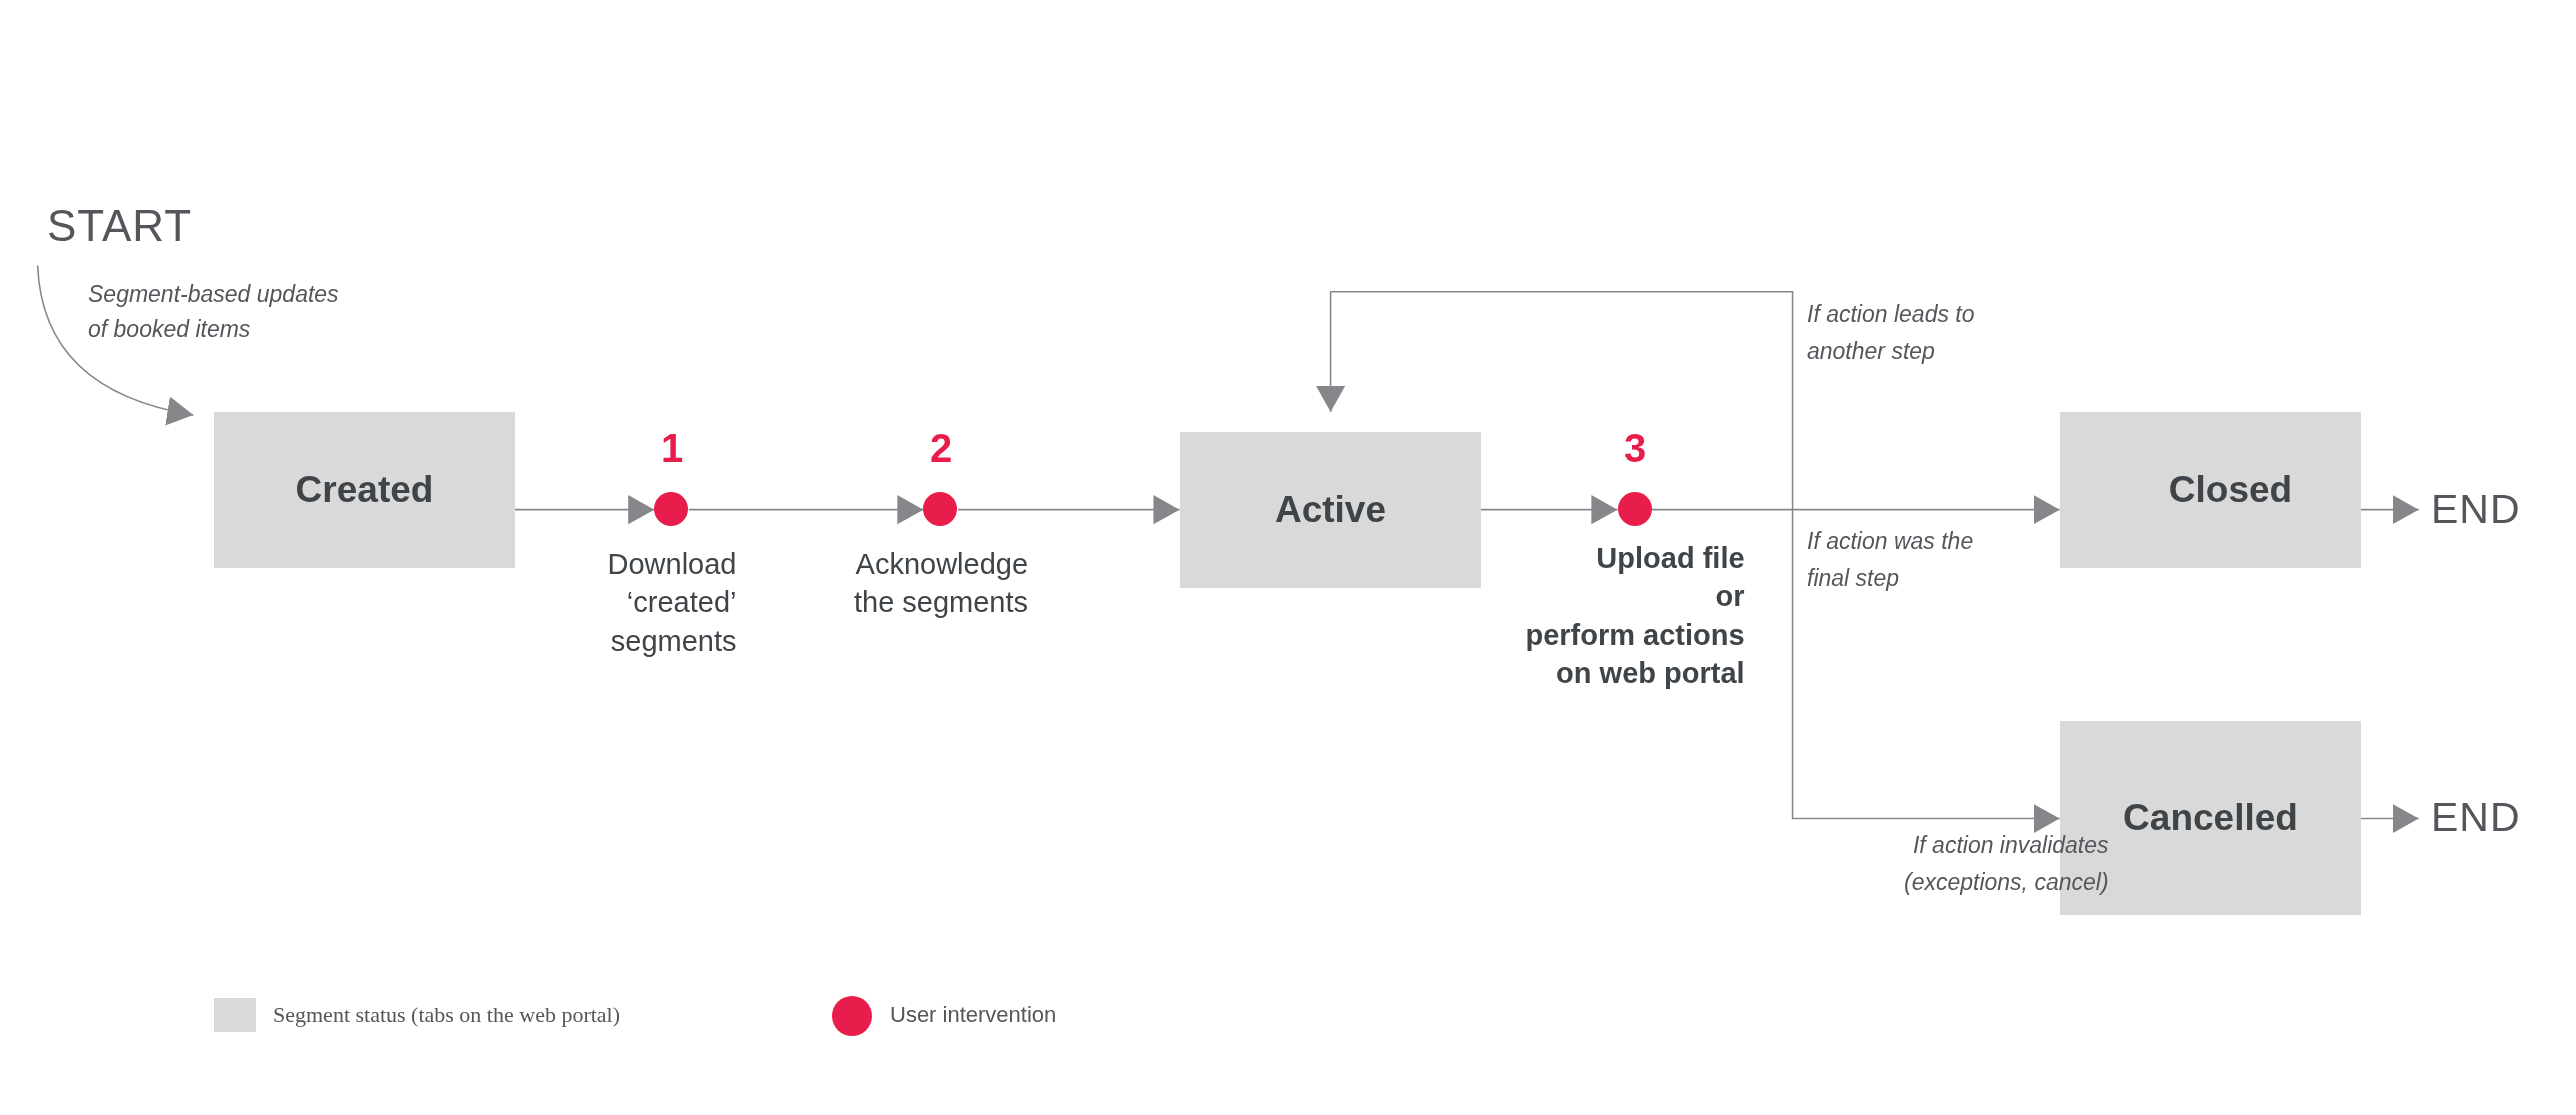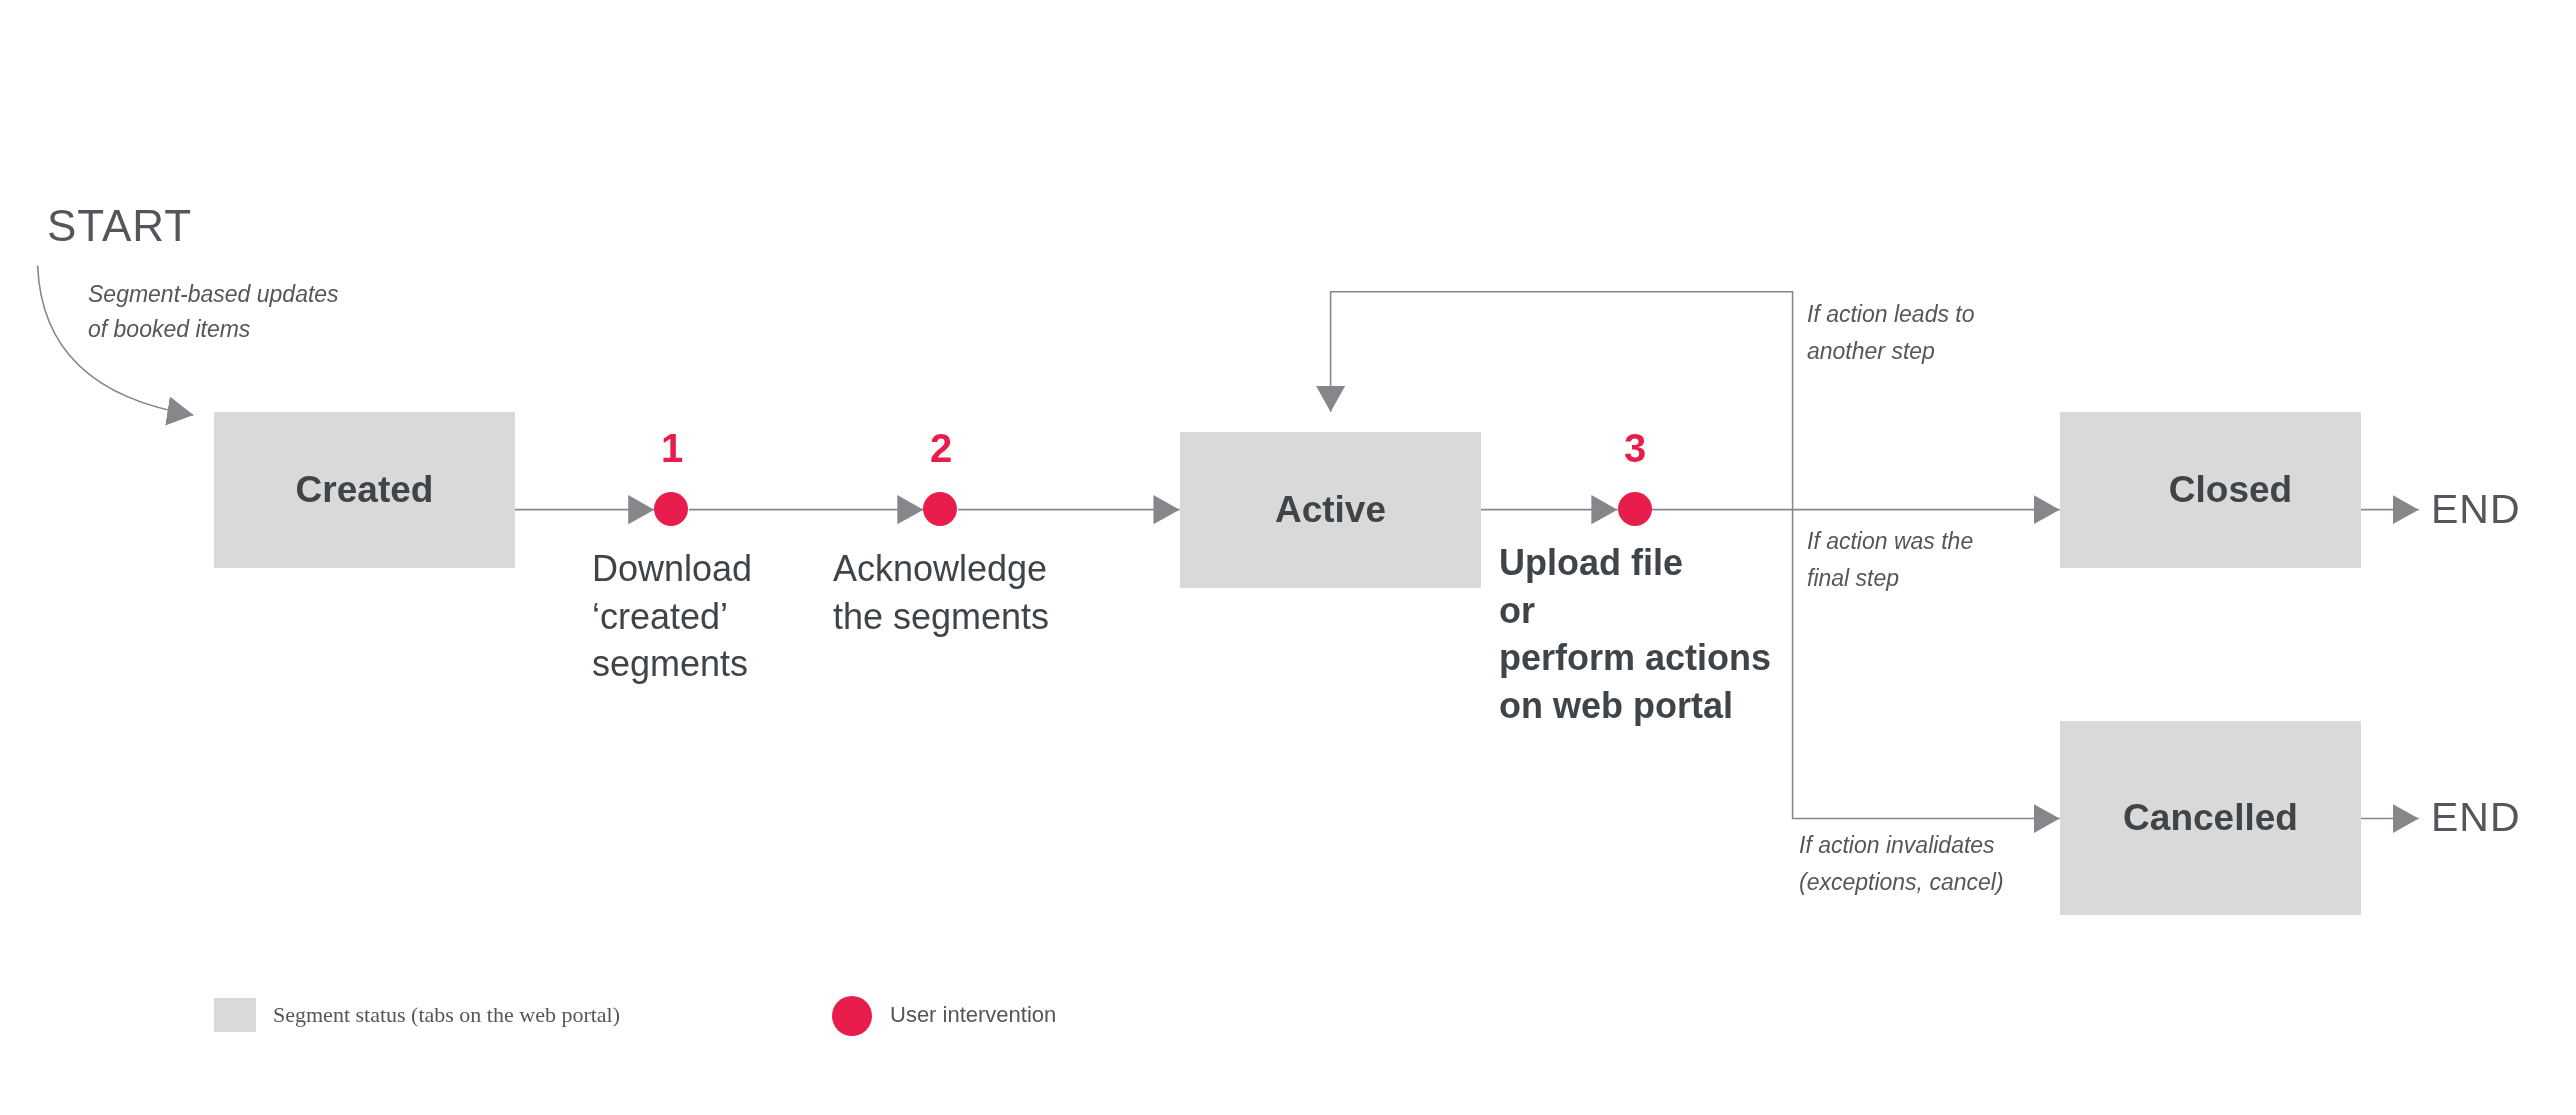--- a/index.html
+++ b/index.html
@@ -63,7 +63,7 @@
 
   .step-label{
     position:absolute;transform:translateX(-50%);
-    font-size:36px;color:var(--text-dark);text-align:left;
+    font-size:29px;color:var(--text-dark);text-align:right;
     line-height:1.32;white-space:pre-line;
   }
   .lbl-1{left:672px;top:545px;}

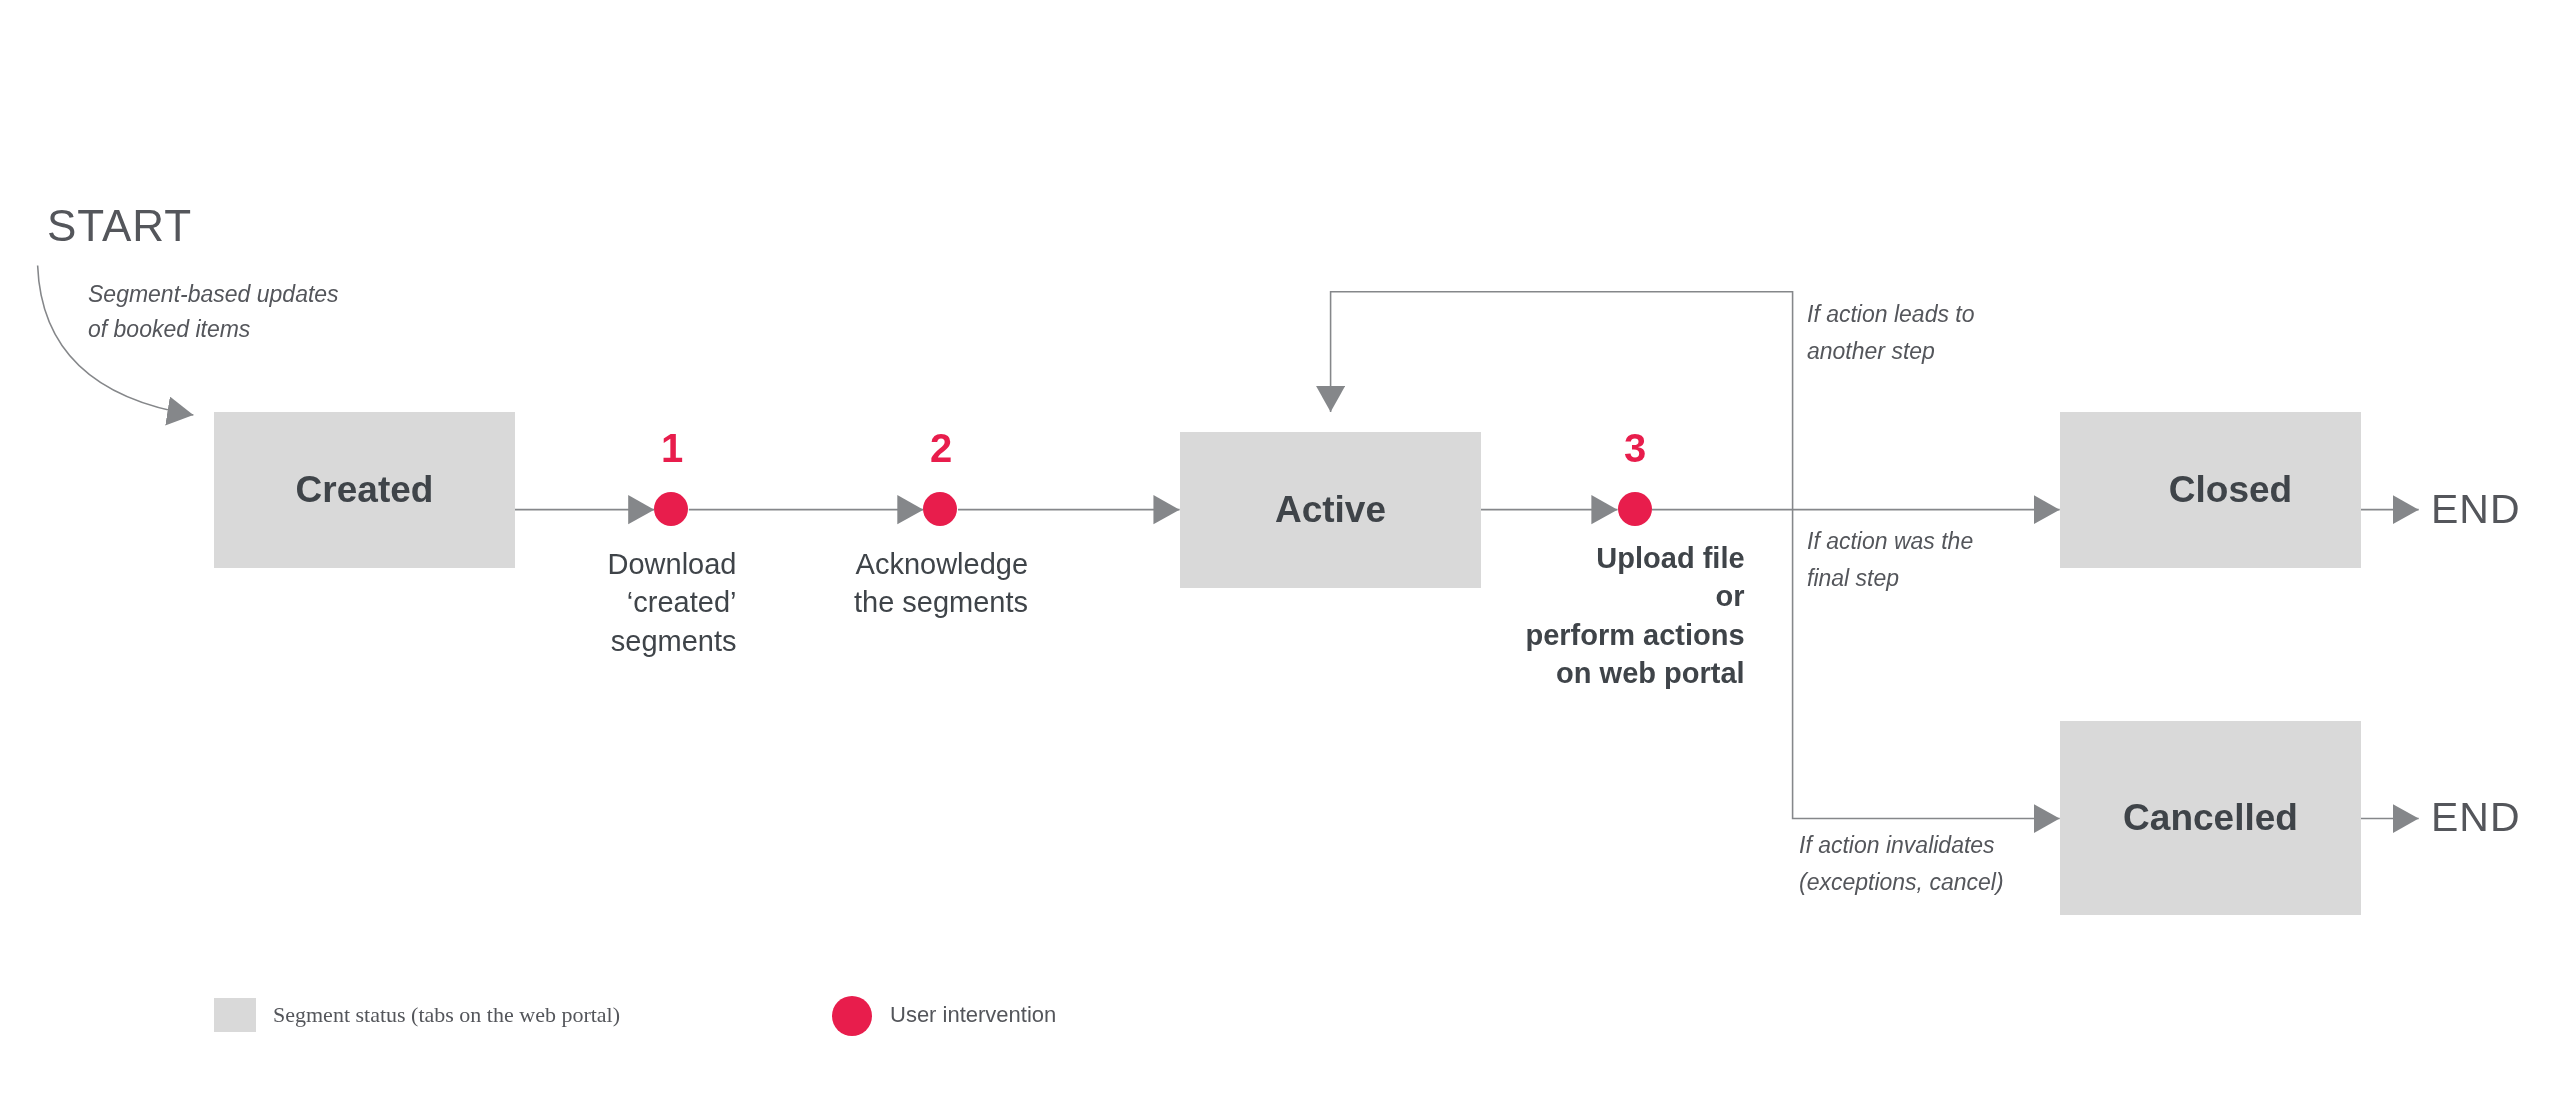--- a/index.html
+++ b/index.html
@@ -73,7 +73,7 @@
   .cond{line-height:1.6;}
   .cond-loop{left:1807px;top:296px;}
   .cond-closed{left:1807px;top:523px;}
-  .cond-cancelled{left:1799px;top:827px;}
+  .cond-cancelled{left:1904px;top:827px;text-align:right;}
 
   .end-label{
     position:absolute;font-size:41px;color:var(--text-gray);letter-spacing:1px;

